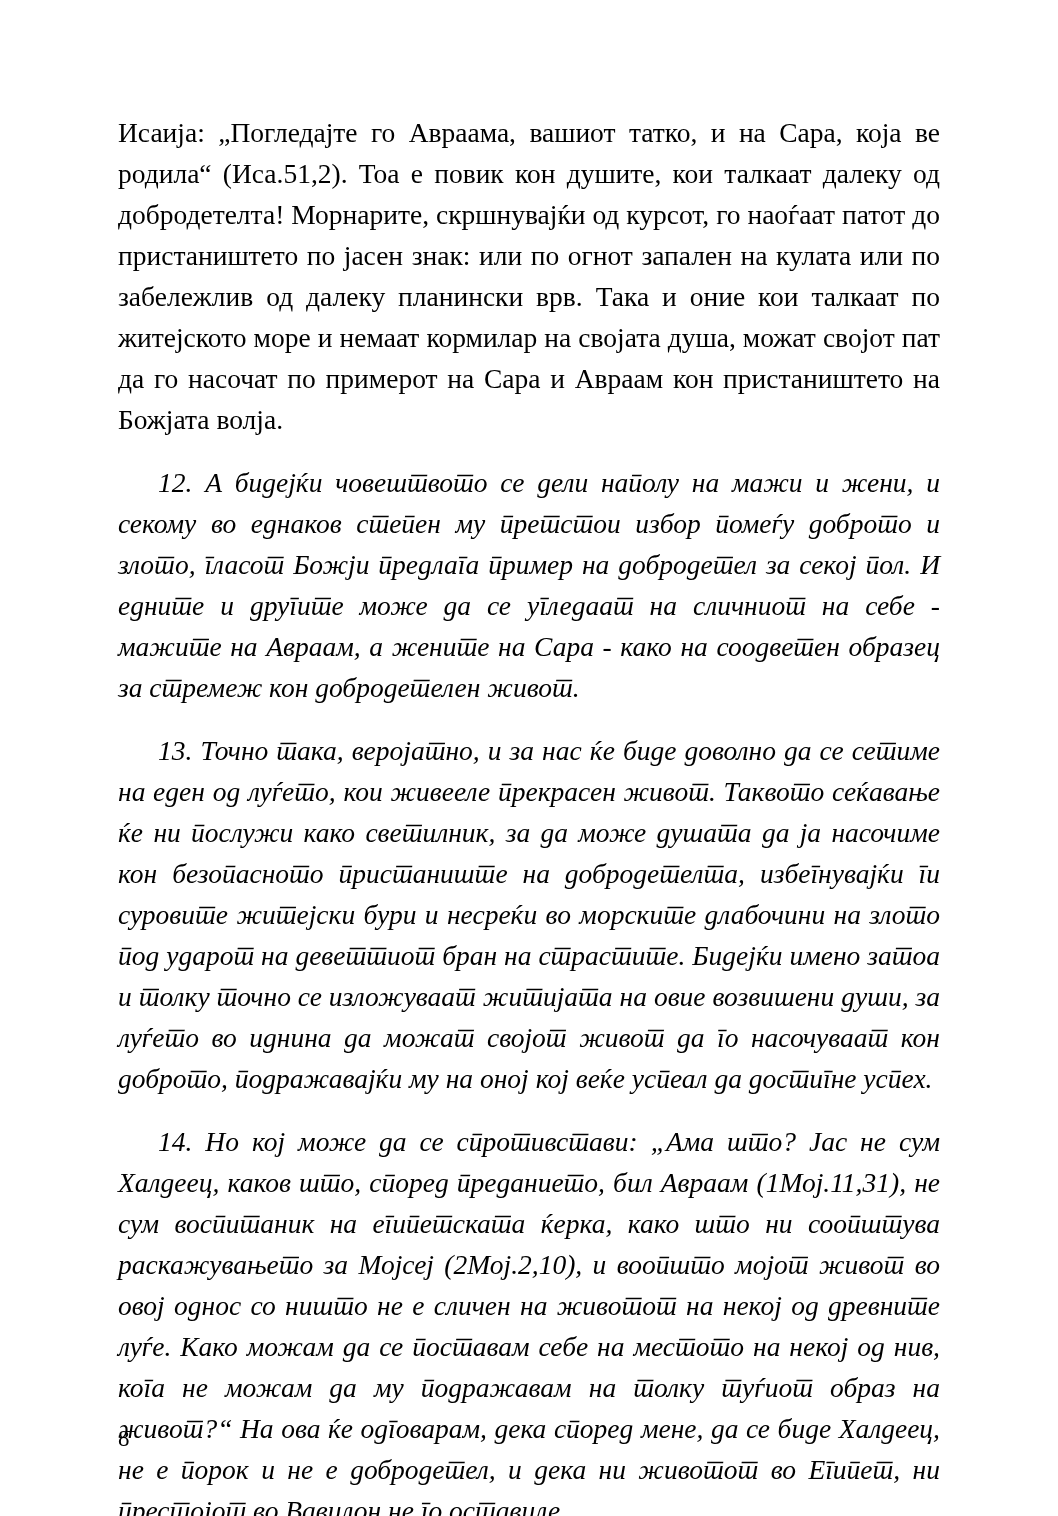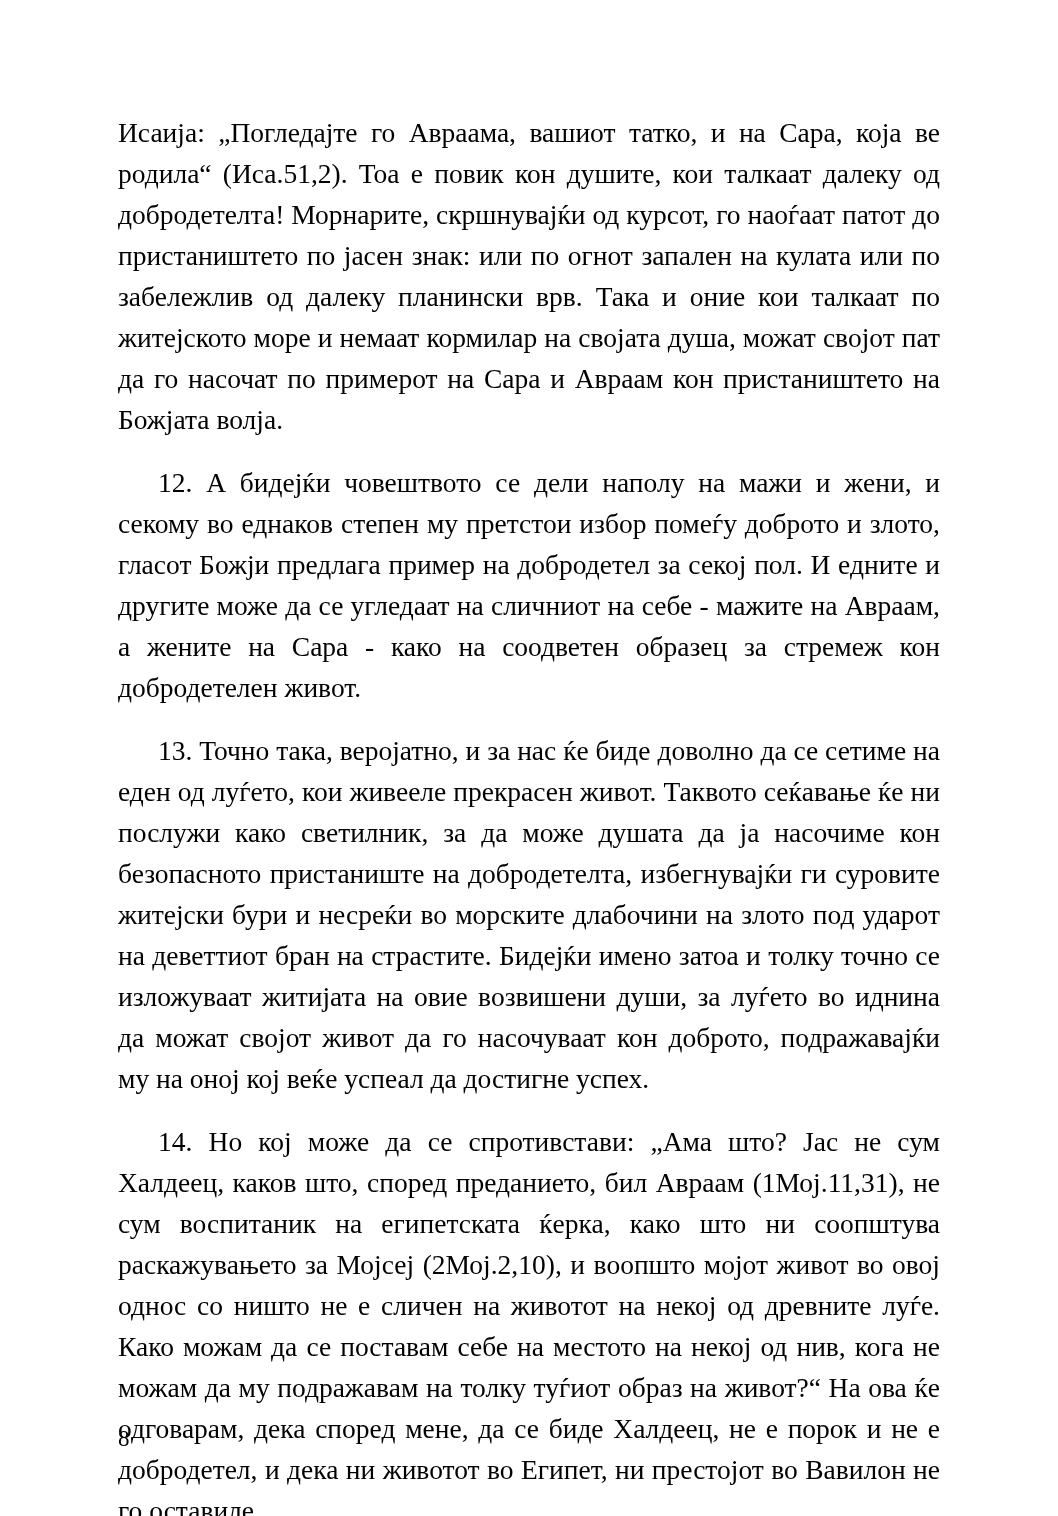--- a/index.html
+++ b/index.html
@@ -39,6 +39,7 @@
   }
   .para.indent {
     text-indent: 40px;
+    font-style: italic;
   }
   .para:last-of-type {
     margin-bottom: 0;

